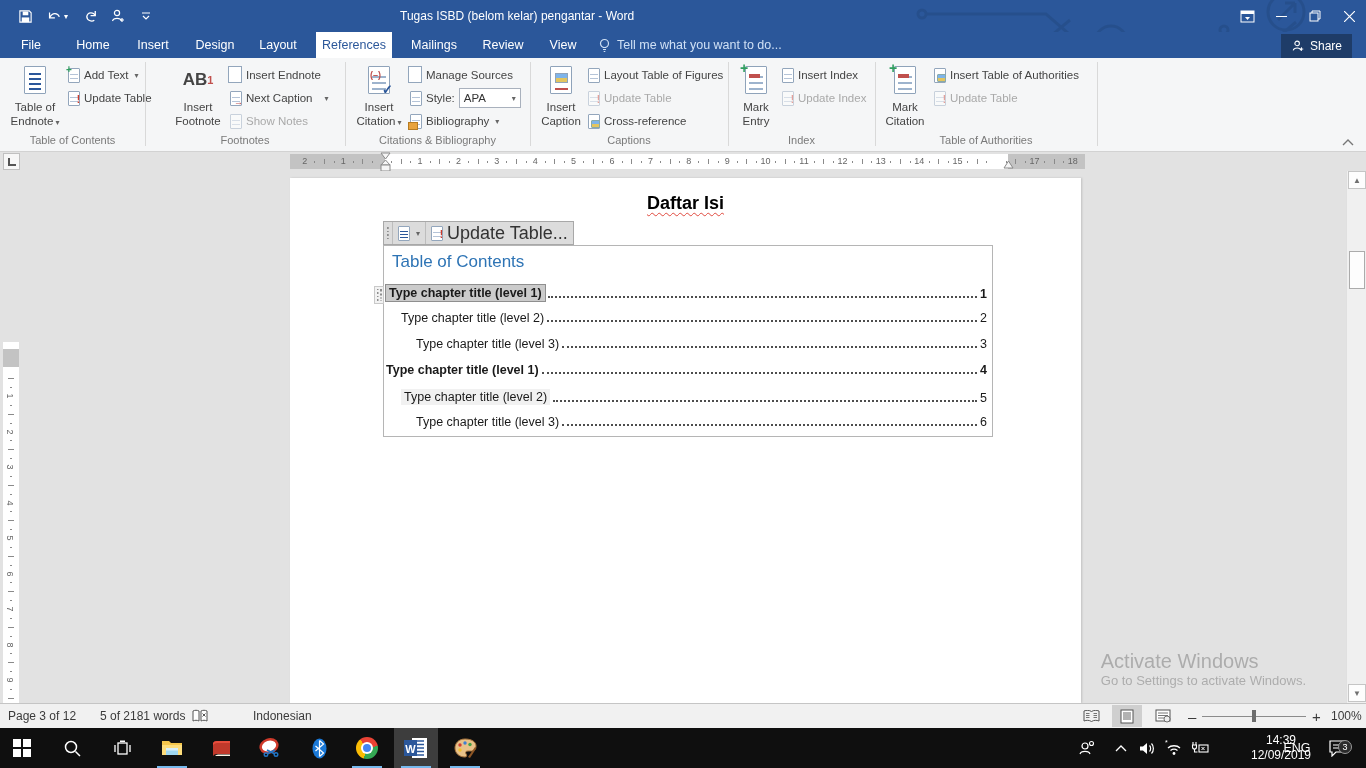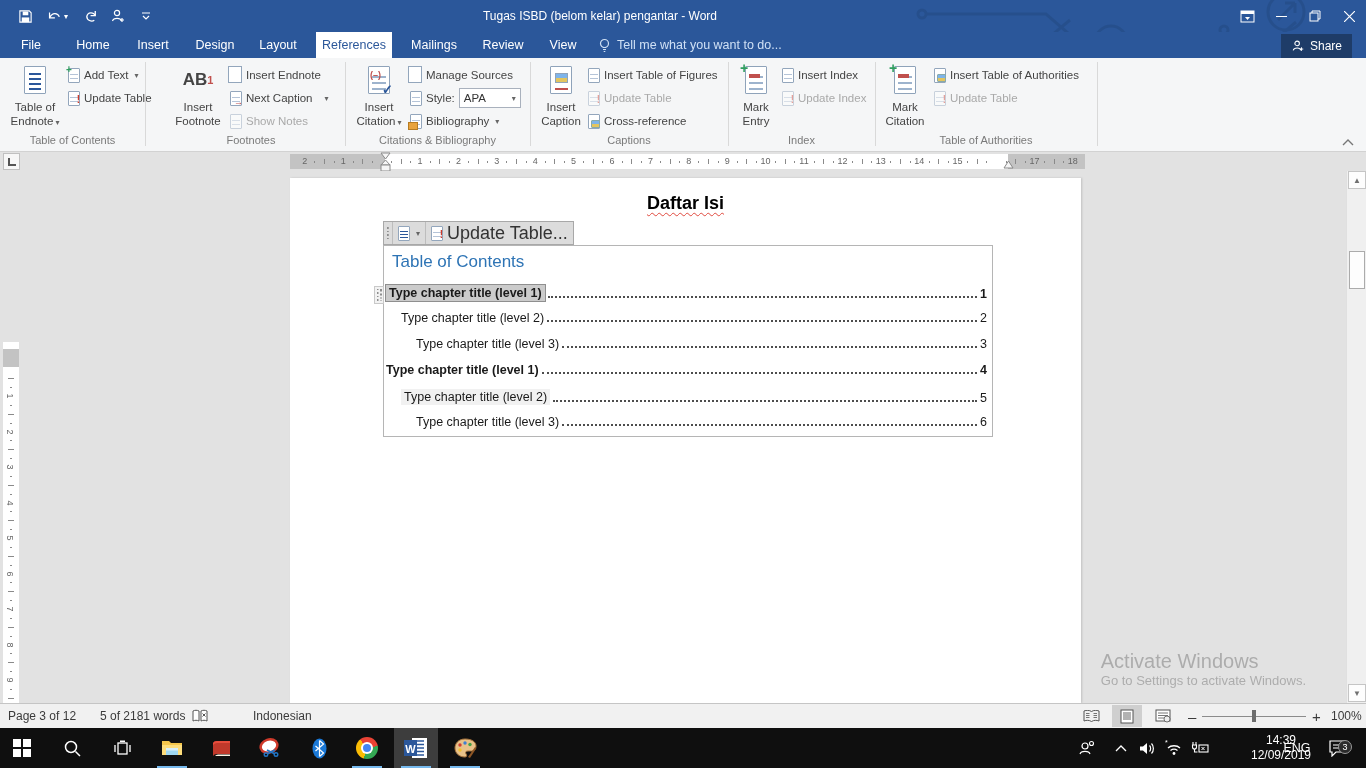--- a/index.html
+++ b/index.html
@@ -156,7 +156,7 @@
         </svg>
     </div>
 
-    <div class="abs title-text" style="left:400px;top:9px;width:400px;text-align:center">Tugas ISBD (belom kelar) pengantar - Word</div>
+    <div class="abs title-text" style="left:400px;top:9px;width:400px;">Tugas ISBD (belom kelar) pengantar - Word</div>
 
     <div class="winbtn" style="right:102px">
       <svg width="15" height="13" viewBox="0 0 15 13">

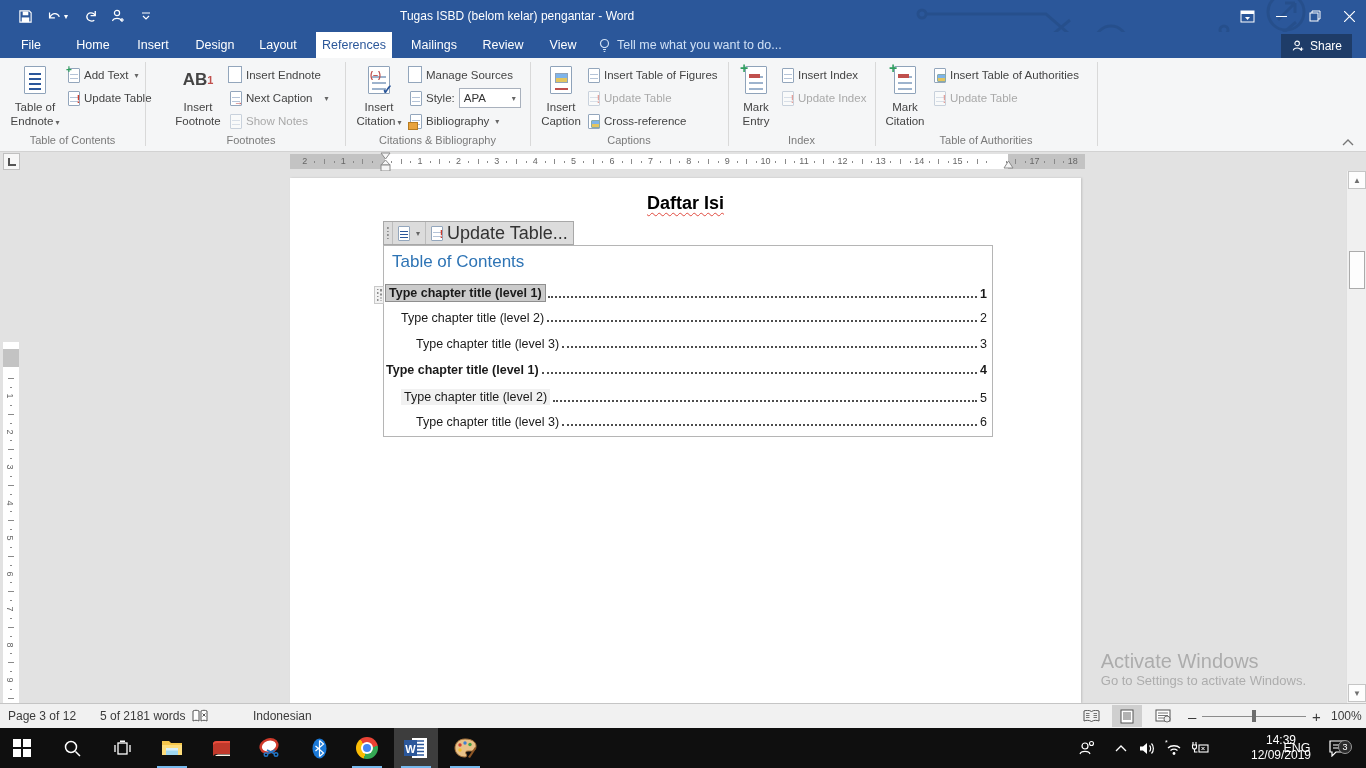--- a/index.html
+++ b/index.html
@@ -303,7 +303,7 @@
     </div>
     <div class="smallbtn" style="left:588px;top:6px">
       <span class="icd"></span>
-      <span>Insert Table of Figures</span>
+      <span>Layout Table of Figures</span>
     </div>
     <div class="smallbtn disabled" style="left:588px;top:29px">
       <span class="icd a-excl"></span>

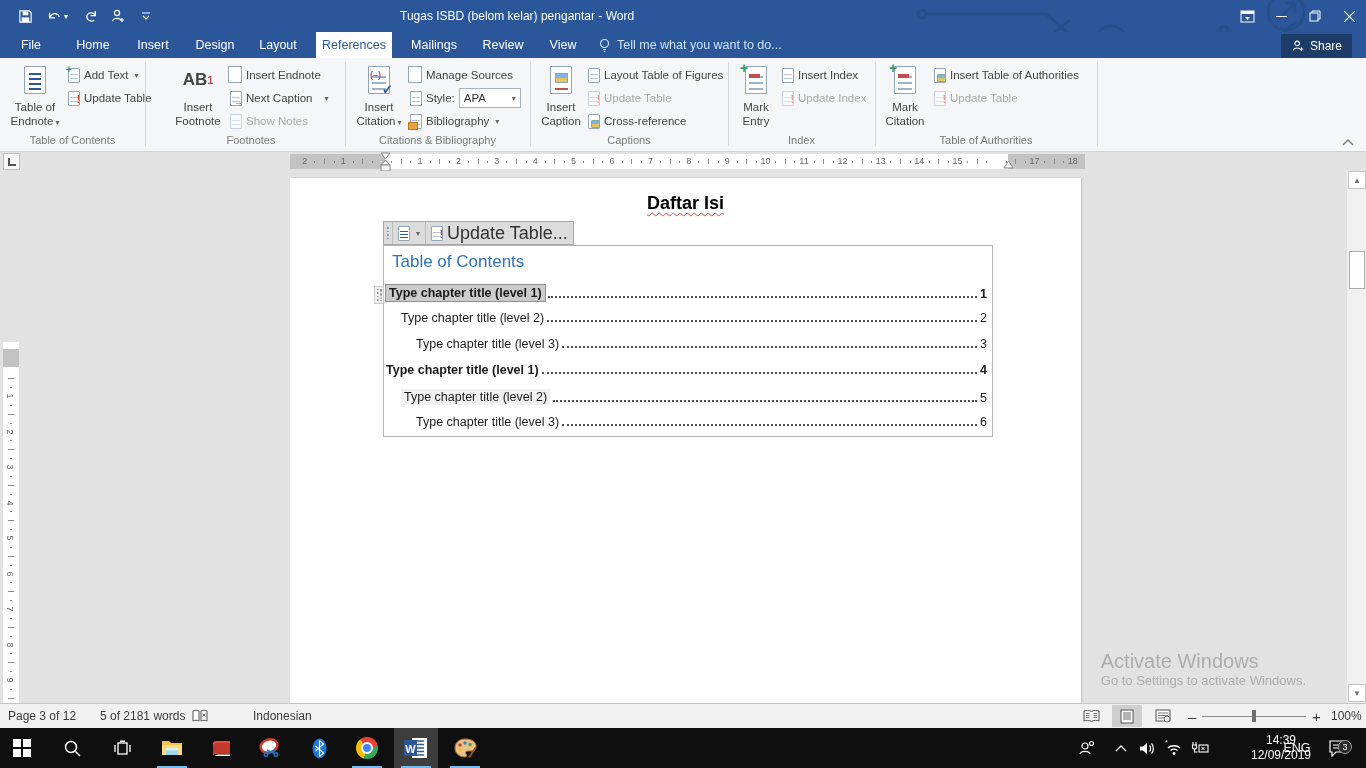--- a/index.html
+++ b/index.html
@@ -253,7 +253,7 @@
       <span class="icd"></span>
       <span>Show Notes</span>
     </div>
-    <div class="rgroup-label" style="left:151px;width:200px">Footnotes</div>
+    <div class="rgroup-label" style="left:145px;width:200px">Footnotes</div>
     <div class="abs" style="left:332px;top:138px;width:10px;height:10px">
       <svg width="10" height="10" viewBox="0 0 10 10">
           <path d="M1 1 h4 M1 1 v4 M4 4 l4 4 M8 4 v4 h-4" fill="none" stroke="#888"></path>

